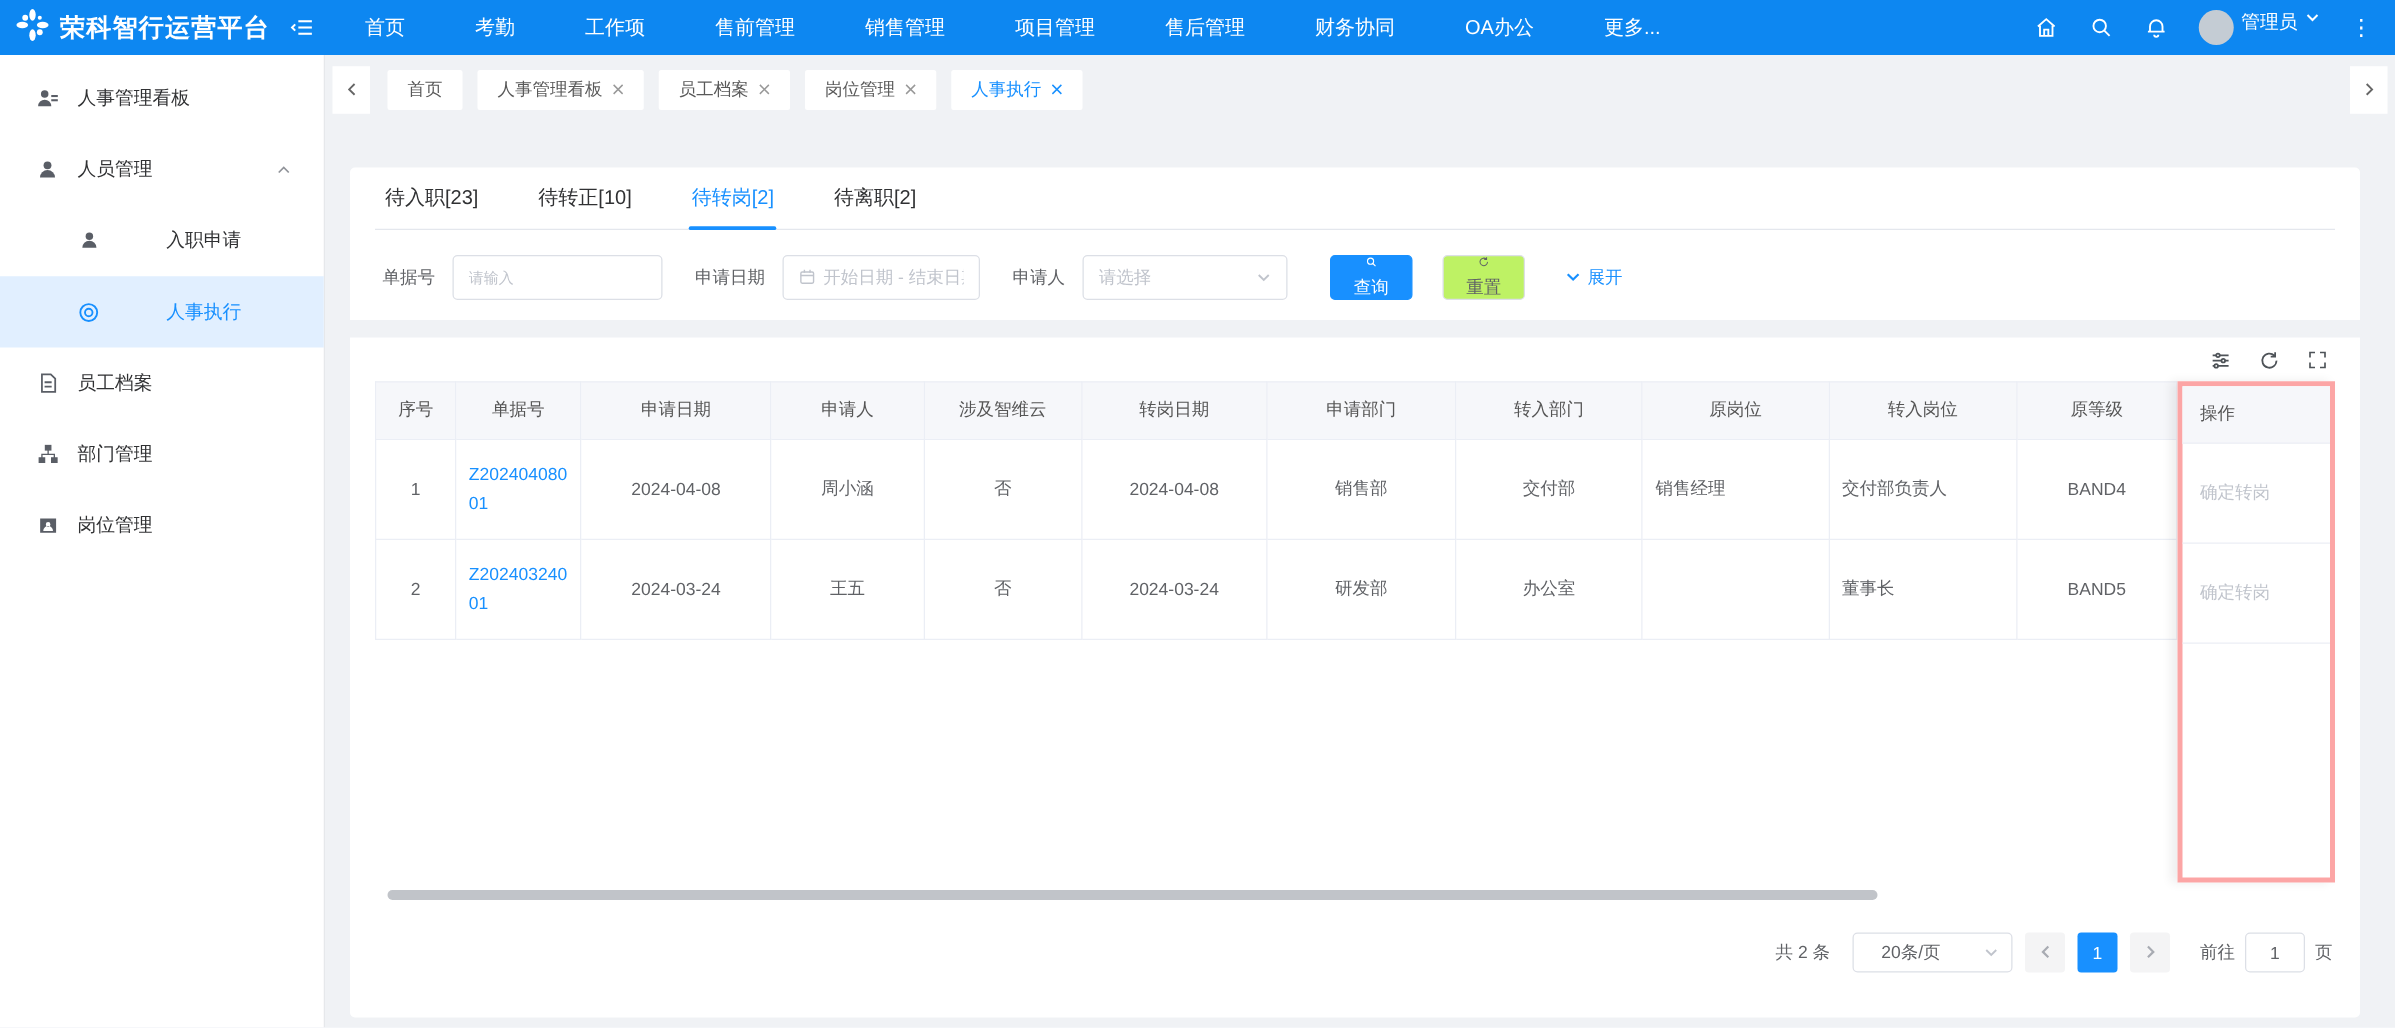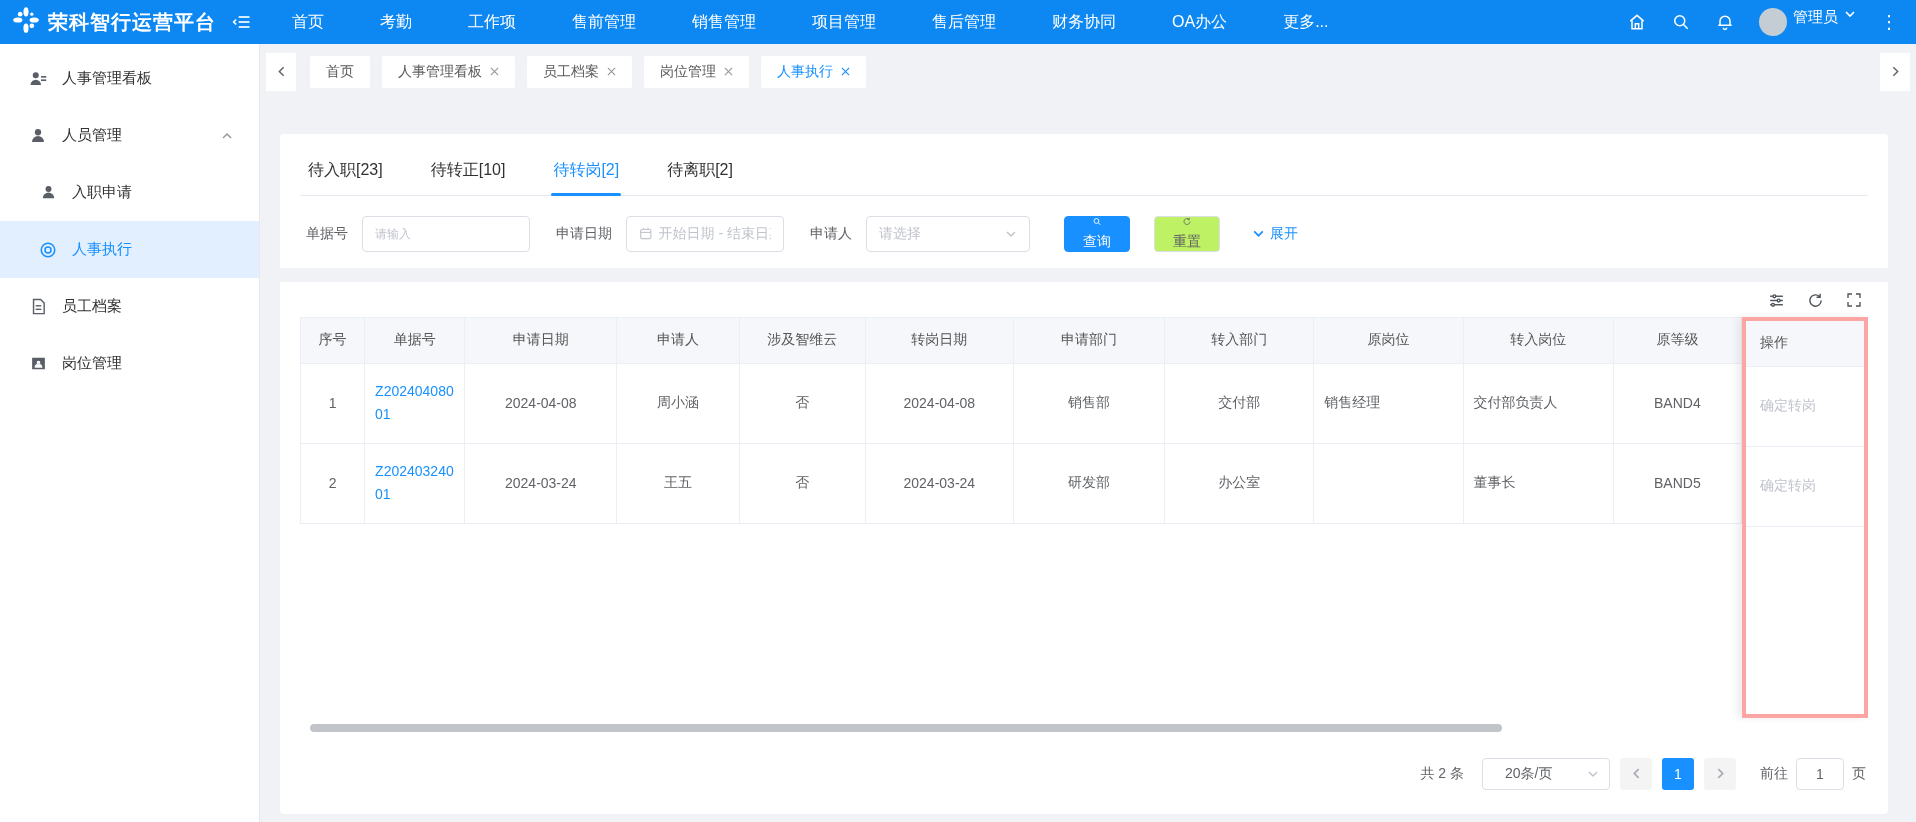--- a/index.html
+++ b/index.html
@@ -41,7 +41,7 @@
   .chip.active .x { color:#1890ff; }
 
   
-  .card { background:#fff; margin:34px 28px 8px 20px; border-radius:4px; padding:16px 20px 8px 20px; height:682px; position:relative; }
+  .card { background:#fff; margin:34px 28px 8px 20px; border-radius:4px; padding:4px 20px 8px 20px; height:682px; position:relative; }
 
   .tabs { display:flex; gap:44px; border-bottom:1px solid #e4e7ed; padding:0 6px; }
   .tab { font-size:16px; color:#303133; padding:10px 2px 14px; cursor:pointer; position:relative; white-space:nowrap; }

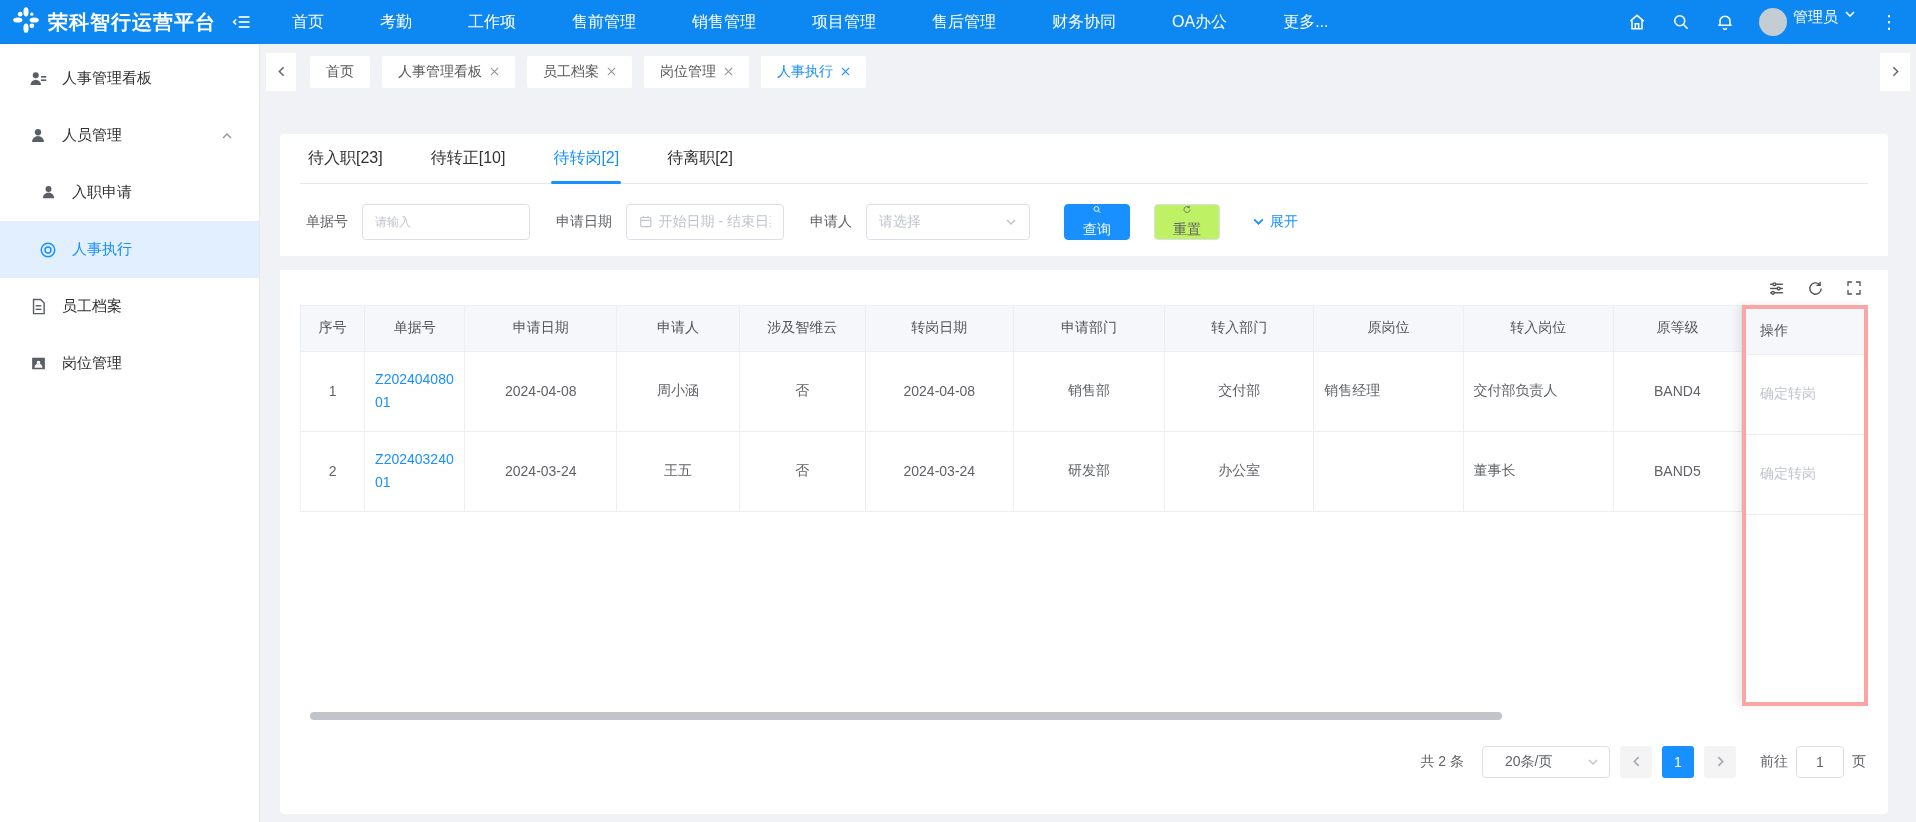--- a/index.html
+++ b/index.html
@@ -24,7 +24,7 @@
   .sidebar { width:260px; background:#fff; border-right:1px solid #e6e8eb; padding-top:6px; flex-shrink:0; }
   .side-item { height:57px; display:flex; align-items:center; padding-left:28px; font-size:15px; color:#303133; cursor:pointer; position:relative; }
   .side-item .s-icon { width:20px; display:flex; justify-content:center; margin-right:14px; color:#5a5e66; }
-  .side-item.child { padding-left:38px; }
+  .side-item.child { padding-left:61px;gap:38px; }
   .side-item.active { background:#e1efff; color:#1890ff; }
   .side-item.active .s-icon { color:#1890ff; }
   .side-caret { position:absolute; right:26px; color:#909399; display:flex; }

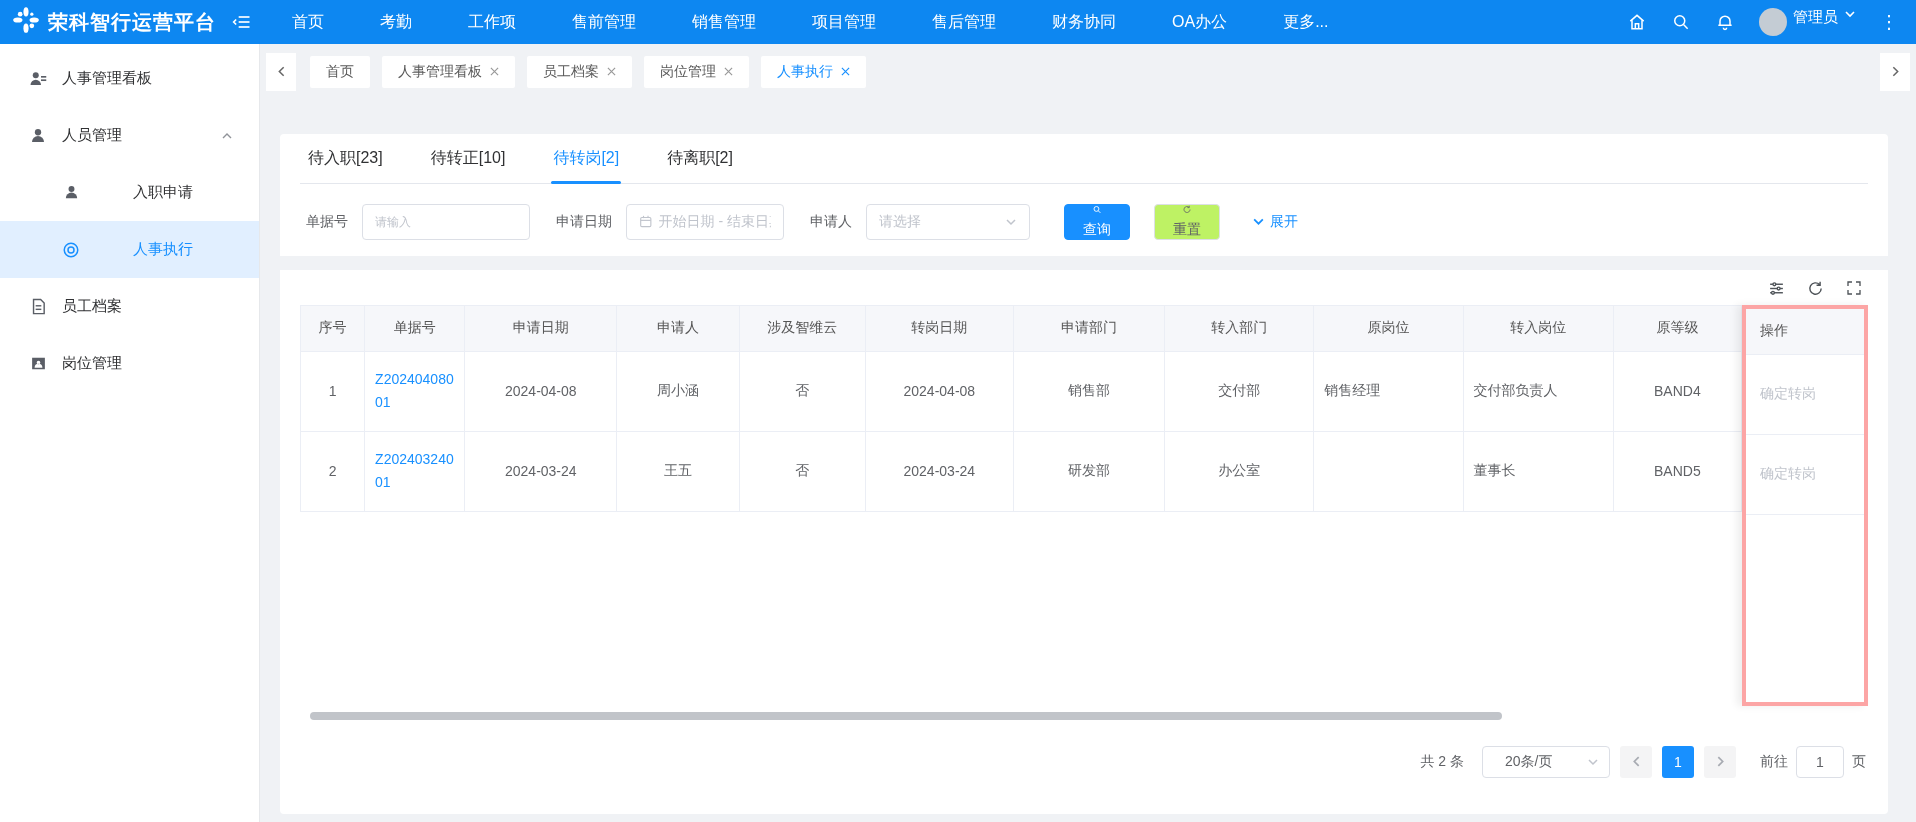--- a/index.html
+++ b/index.html
@@ -220,6 +220,17 @@
     </div>
     <div class="side-item">
       <span class="s-icon">
+        <svg width="17" height="17" viewBox="0 0 24 24" fill="currentColor" stroke="currentColor" stroke-width="1.5">
+          <rect x="9" y="2" width="6" height="5"></rect>
+            <rect x="2" y="16" width="6" height="5"></rect>
+            <rect x="16" y="16" width="6" height="5"></rect>
+          <path d="M12 7 V12 M5 16 V12 H19 V16" fill="none"></path>
+        </svg>
+      </span>
+      <span>部门管理</span>
+    </div>
+    <div class="side-item">
+      <span class="s-icon">
         <svg width="17" height="17" viewBox="0 0 24 24" fill="currentColor">
           <path d="M3 4 H21 V20 H3 Z M12 8 a2.6 2.6 0 1 1 0 5.2 a2.6 2.6 0 0 1 0-5.2 M6.5 18 a5.5 5.5 0 0 1 11 0 Z" fill-rule="evenodd"></path>
         </svg>

